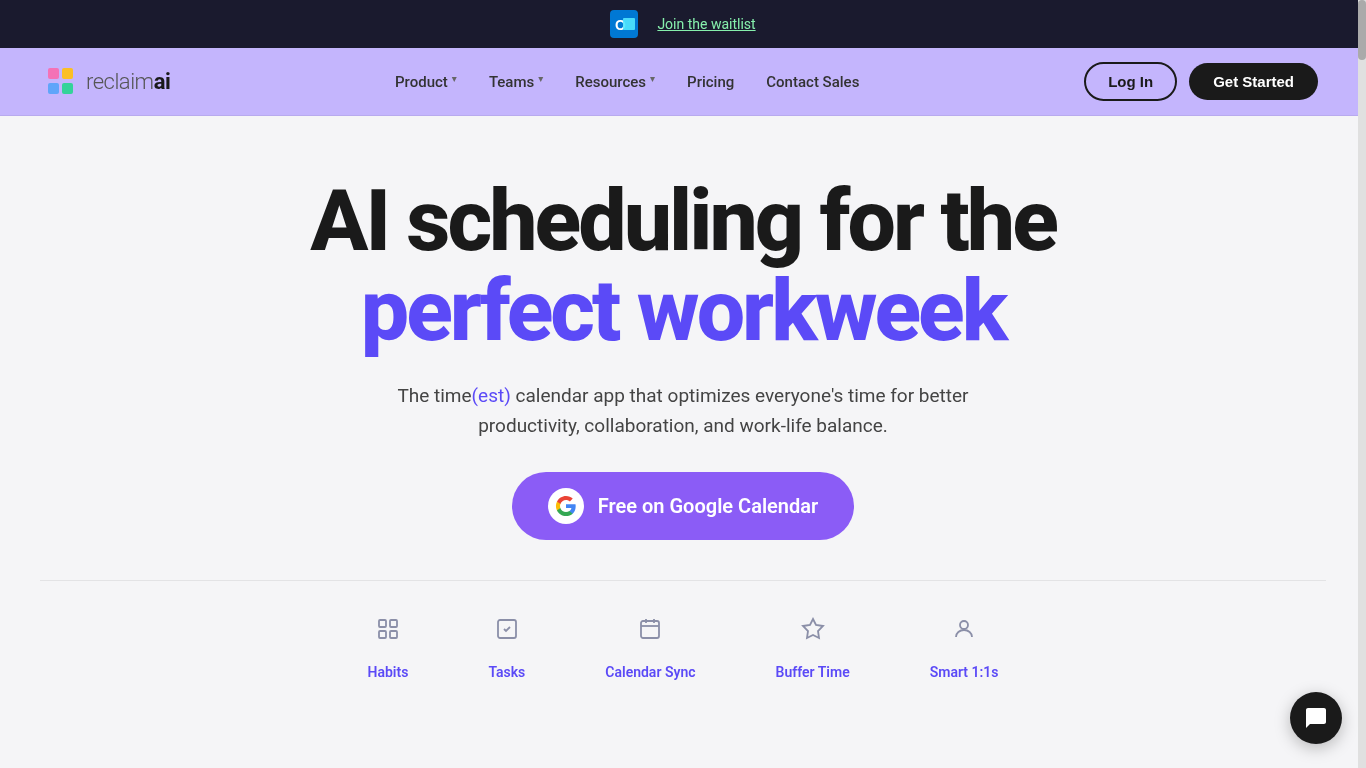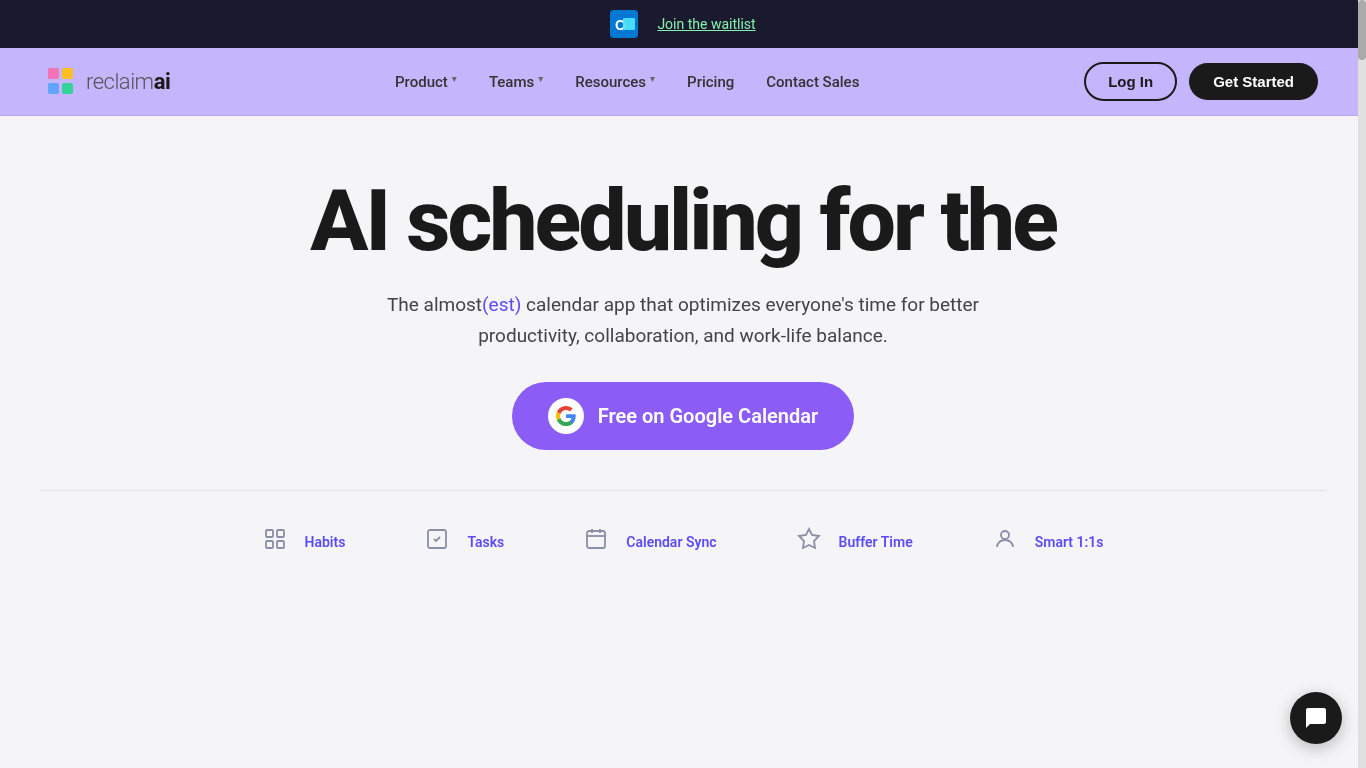--- a/index.html
+++ b/index.html
@@ -301,6 +301,7 @@
 <section id="hero">
   <h1>
     <span>AI scheduling for the</span><br>
+    <span class="purple-text">perfect workweek</span>
   </h1>
   <p class="subtitle">
     <span>The almost</span><span class="highlight">(est)</span><span> calendar app that optimizes everyone's time for better productivity, collaboration, and work-life balance.</span>

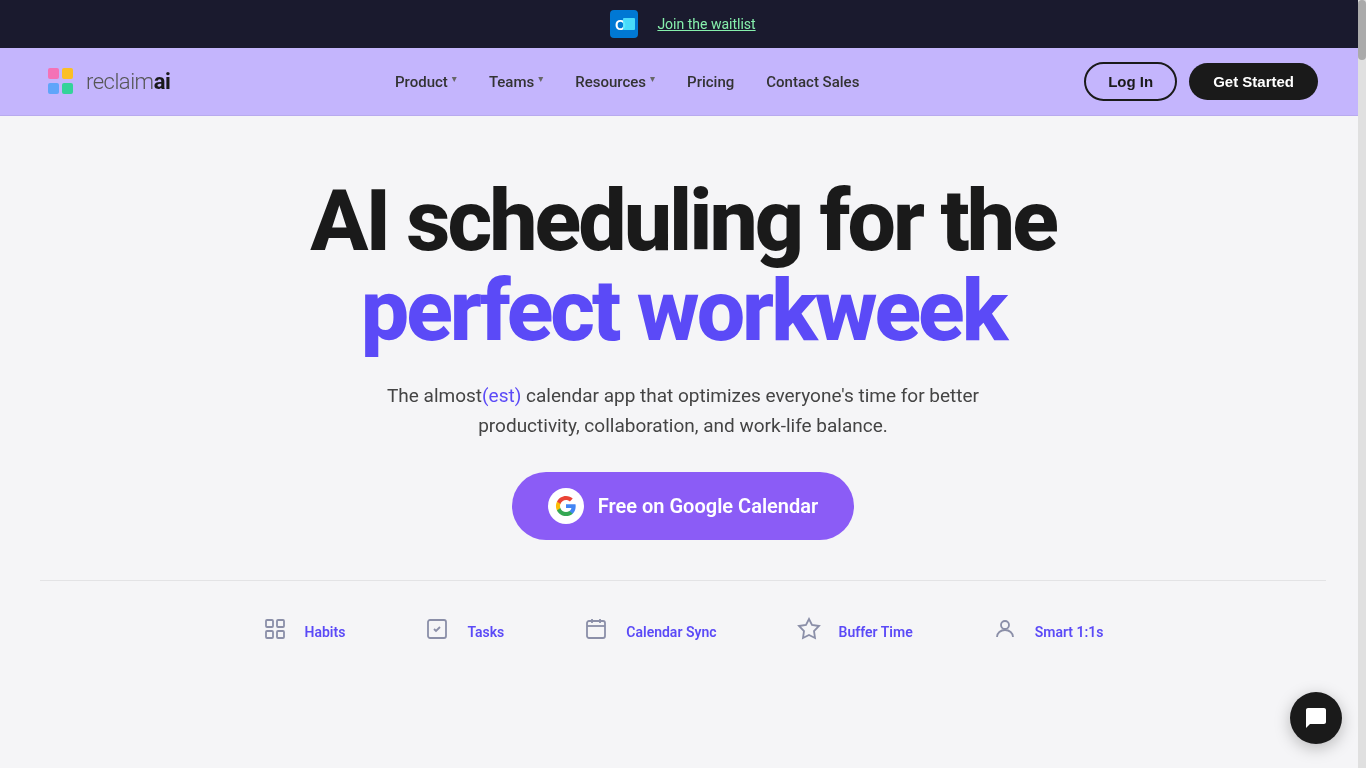--- a/index.html
+++ b/index.html
@@ -304,7 +304,7 @@
     <span class="purple-text">perfect workweek</span>
   </h1>
   <p class="subtitle">
-    <span>The almost</span><span class="highlight">(est)</span><span> calendar app that optimizes everyone's time for better productivity, collaboration, and work-life balance.</span>
+    <span>The time</span><span class="highlight">(est)</span><span> calendar app that optimizes everyone's time for better productivity, collaboration, and work-life balance.</span>
   </p>
 
   <a class="cta-button" href="#">

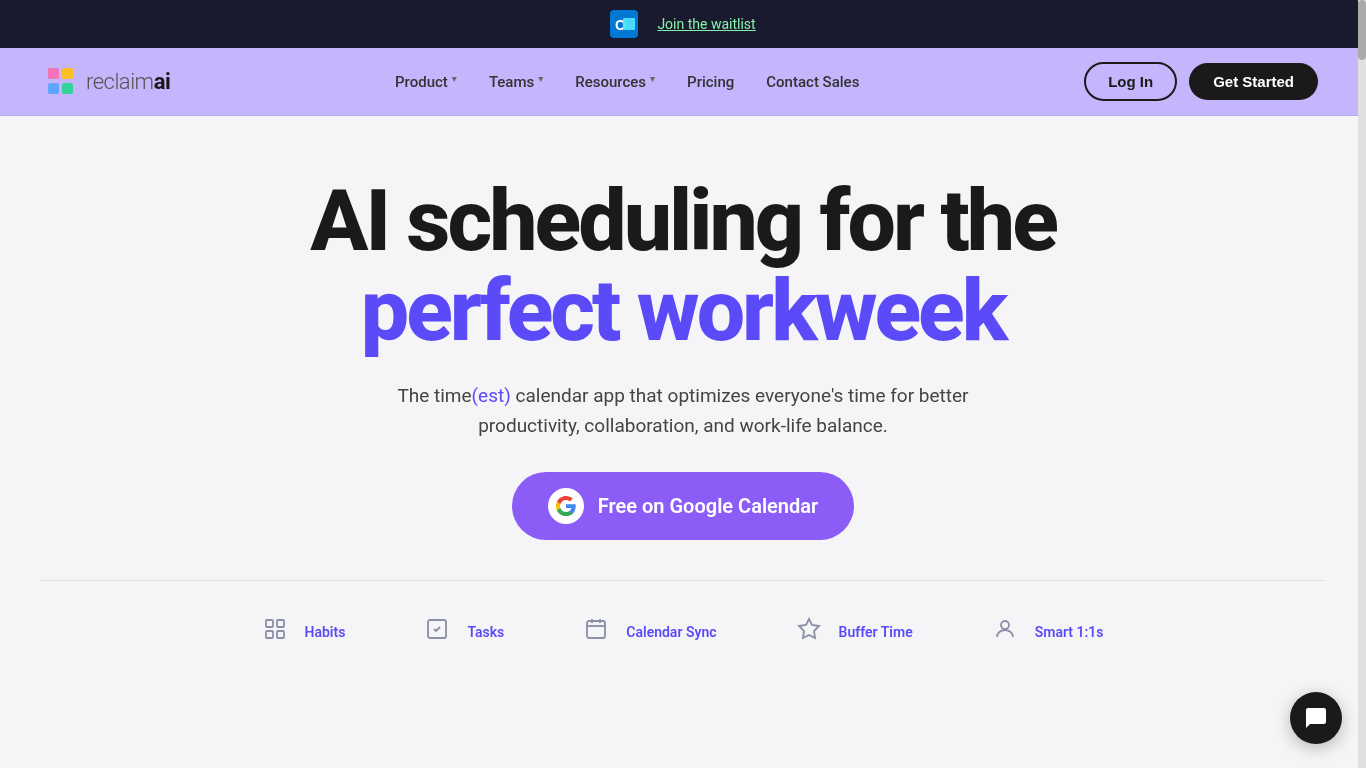--- a/index.html
+++ b/index.html
@@ -191,7 +191,7 @@
     }
     .feature-item {
       display: flex;
-      flex-direction: row;
+      flex-direction: column;
       align-items: center;
       gap: 18px;
       padding: 16px 40px;

